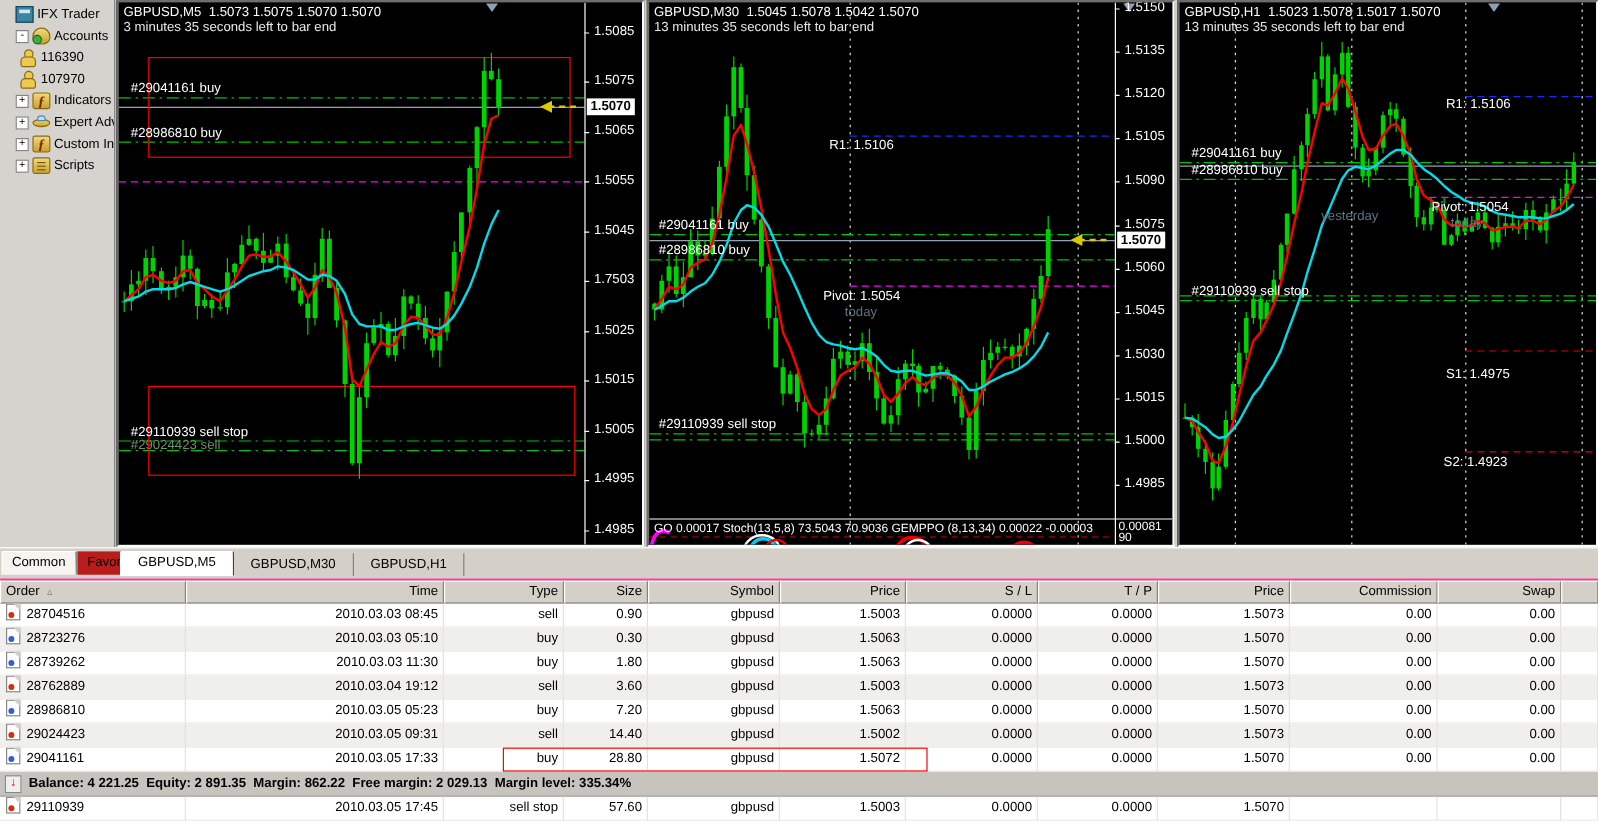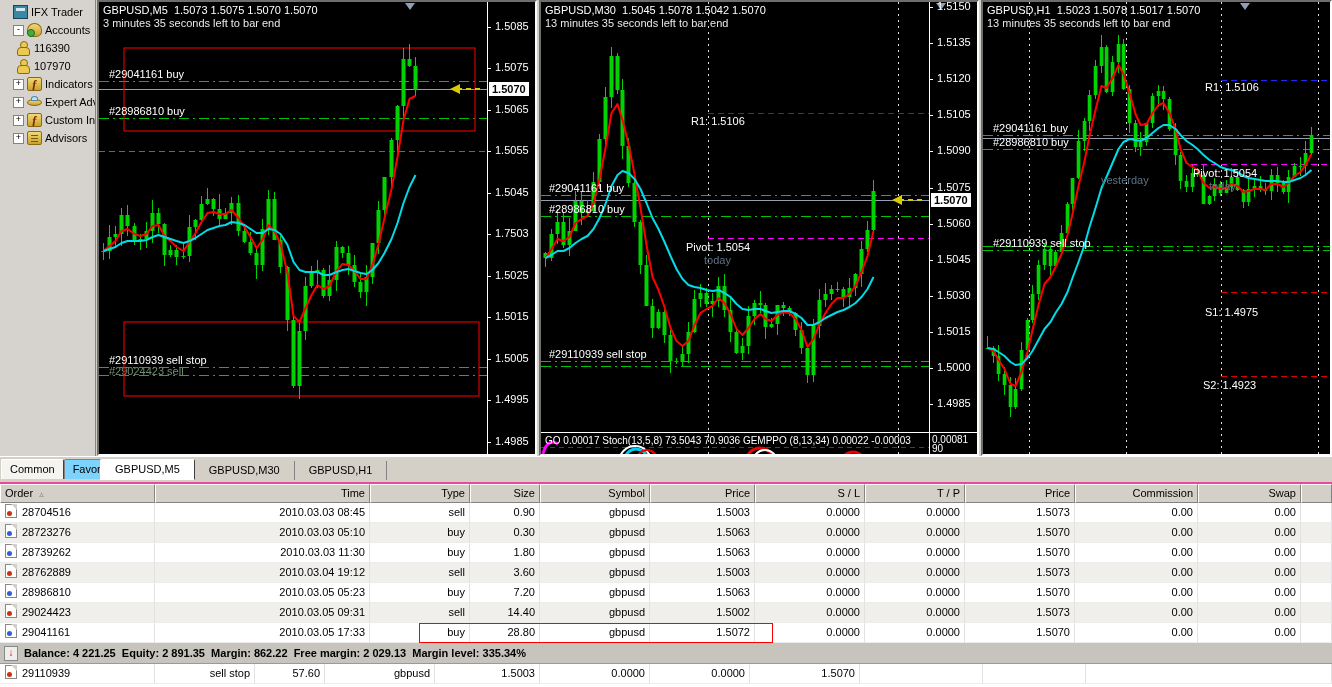--- a/index.html
+++ b/index.html
@@ -131,7 +131,7 @@
     <div class="nav-item ind0">
       <span class="expand">+</span>
       <span class="nicon i-gold i-scripts"></span>
-      <span>Advisors</span>
+      <span>Scripts</span>
     </div>
   </div>
 

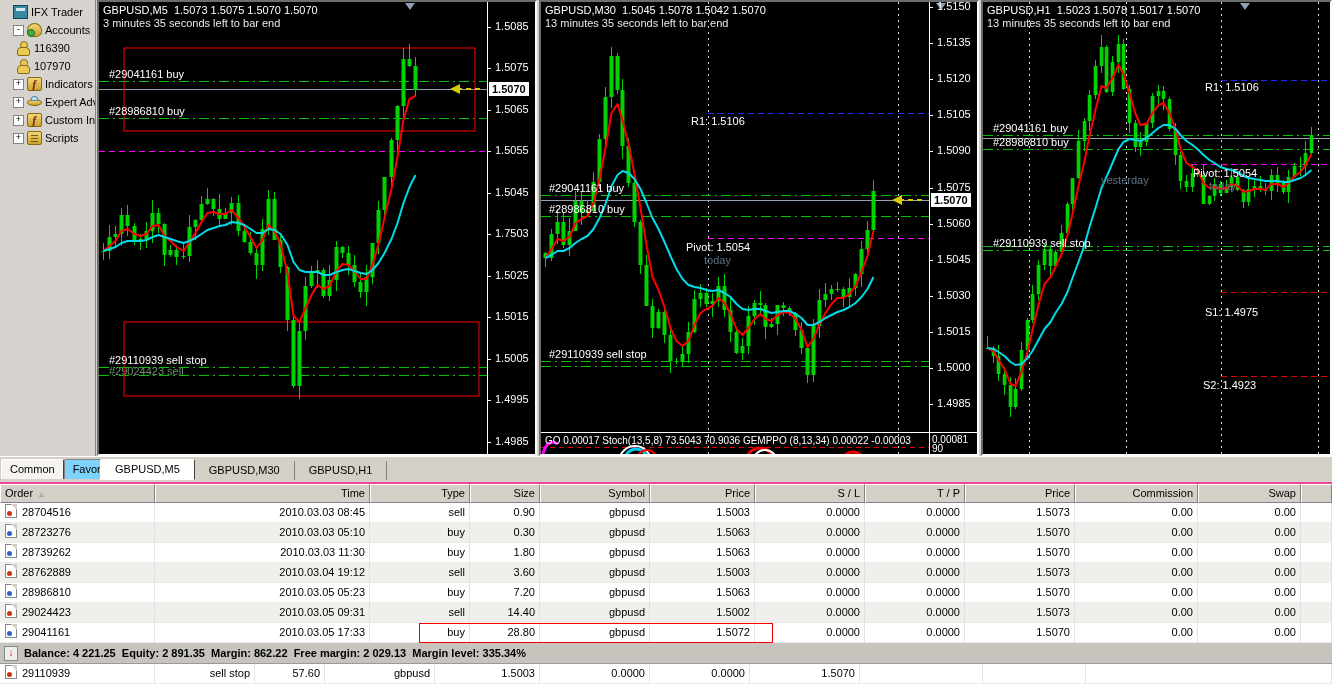--- a/index.html
+++ b/index.html
@@ -53,7 +53,7 @@
   #tabbar{position:absolute;top:456px;left:0;width:1332px;height:26px;background:#d4d0c8;border-top:1px solid #fff}
   .navtabs{position:absolute;left:1px;top:2px;display:flex}
   .ntab{height:19px;line-height:19px;padding:0 8px;border:1px solid #848284;border-bottom:none;
-        background:#7dd3fc;border-radius:2px 2px 0 0;cursor:default}
+        background:#b91c1c;border-radius:2px 2px 0 0;cursor:default}
   .ntab.active{background:#f6f4f0;border-color:#fff #404040 #f6f4f0 #fff;position:relative;z-index:2}
   .charttabs{position:absolute;left:100px;top:2px;display:flex;align-items:stretch}
   .ctab{height:19px;line-height:19px;padding:0 14px;cursor:default;color:#000}

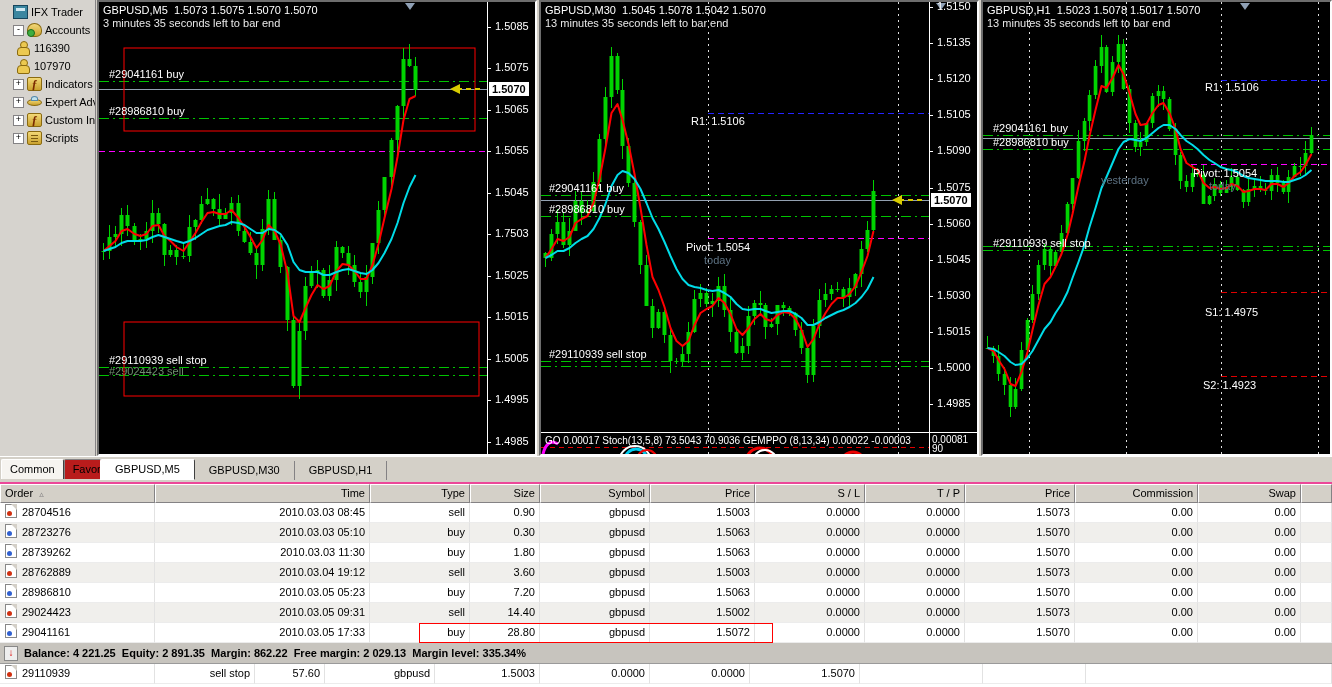--- a/index.html
+++ b/index.html
@@ -749,6 +749,7 @@
         <div class="balrow"><span class="balicon"></span><span>Balance: 4 221.25  Equity: 2 891.35  Margin: 862.22  Free margin: 2 029.13  Margin level: 335.34%</span></div>
         <div class="trow">
           <div class="td c0" style="text-align: left;"><span class="doc red"></span>29110939</div>
+          <div class="td c1">2010.03.05 17:45</div>
           <div class="td c2">sell stop</div>
           <div class="td c3">57.60</div>
           <div class="td c4">gbpusd</div>

